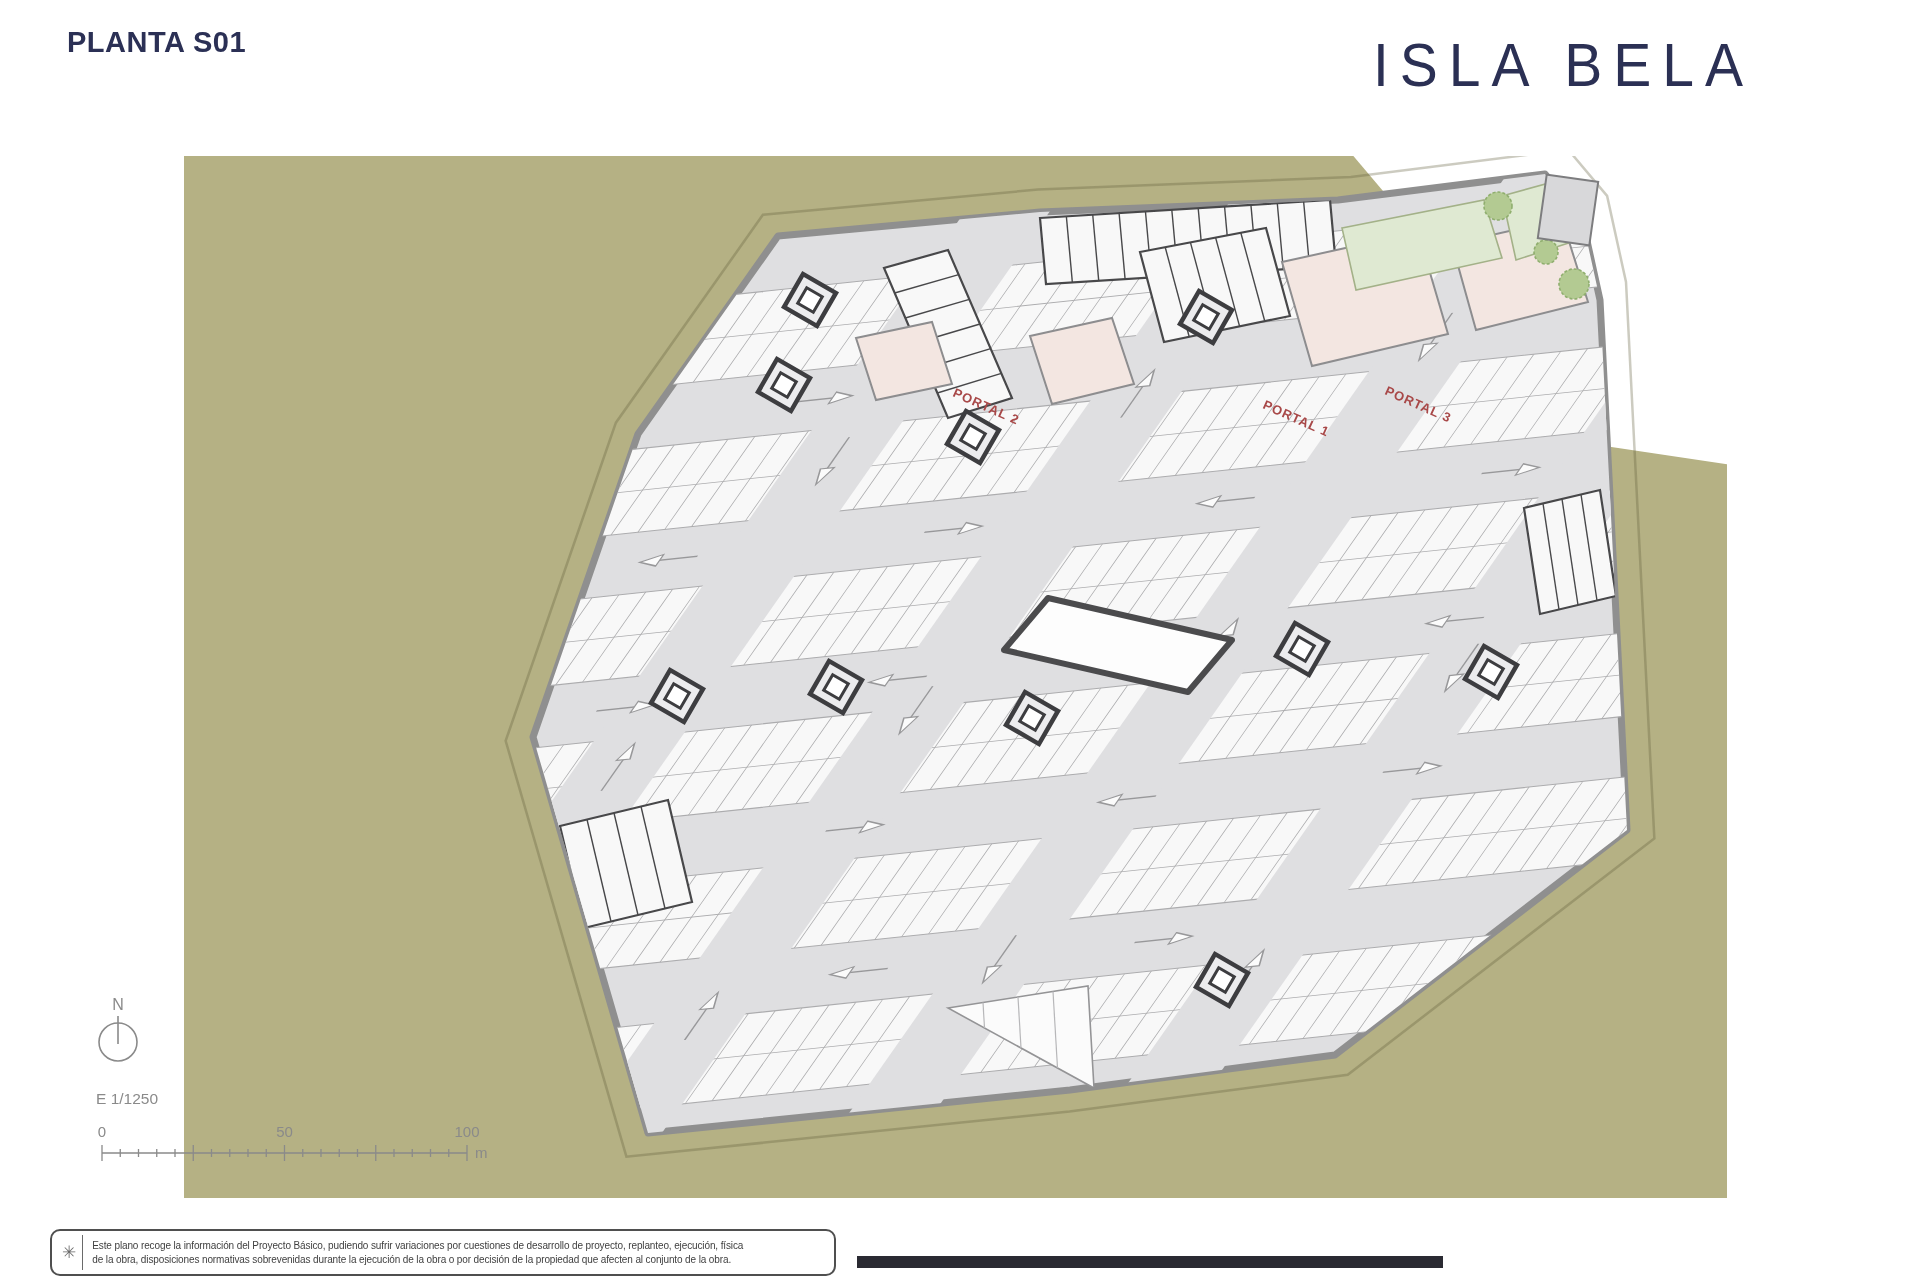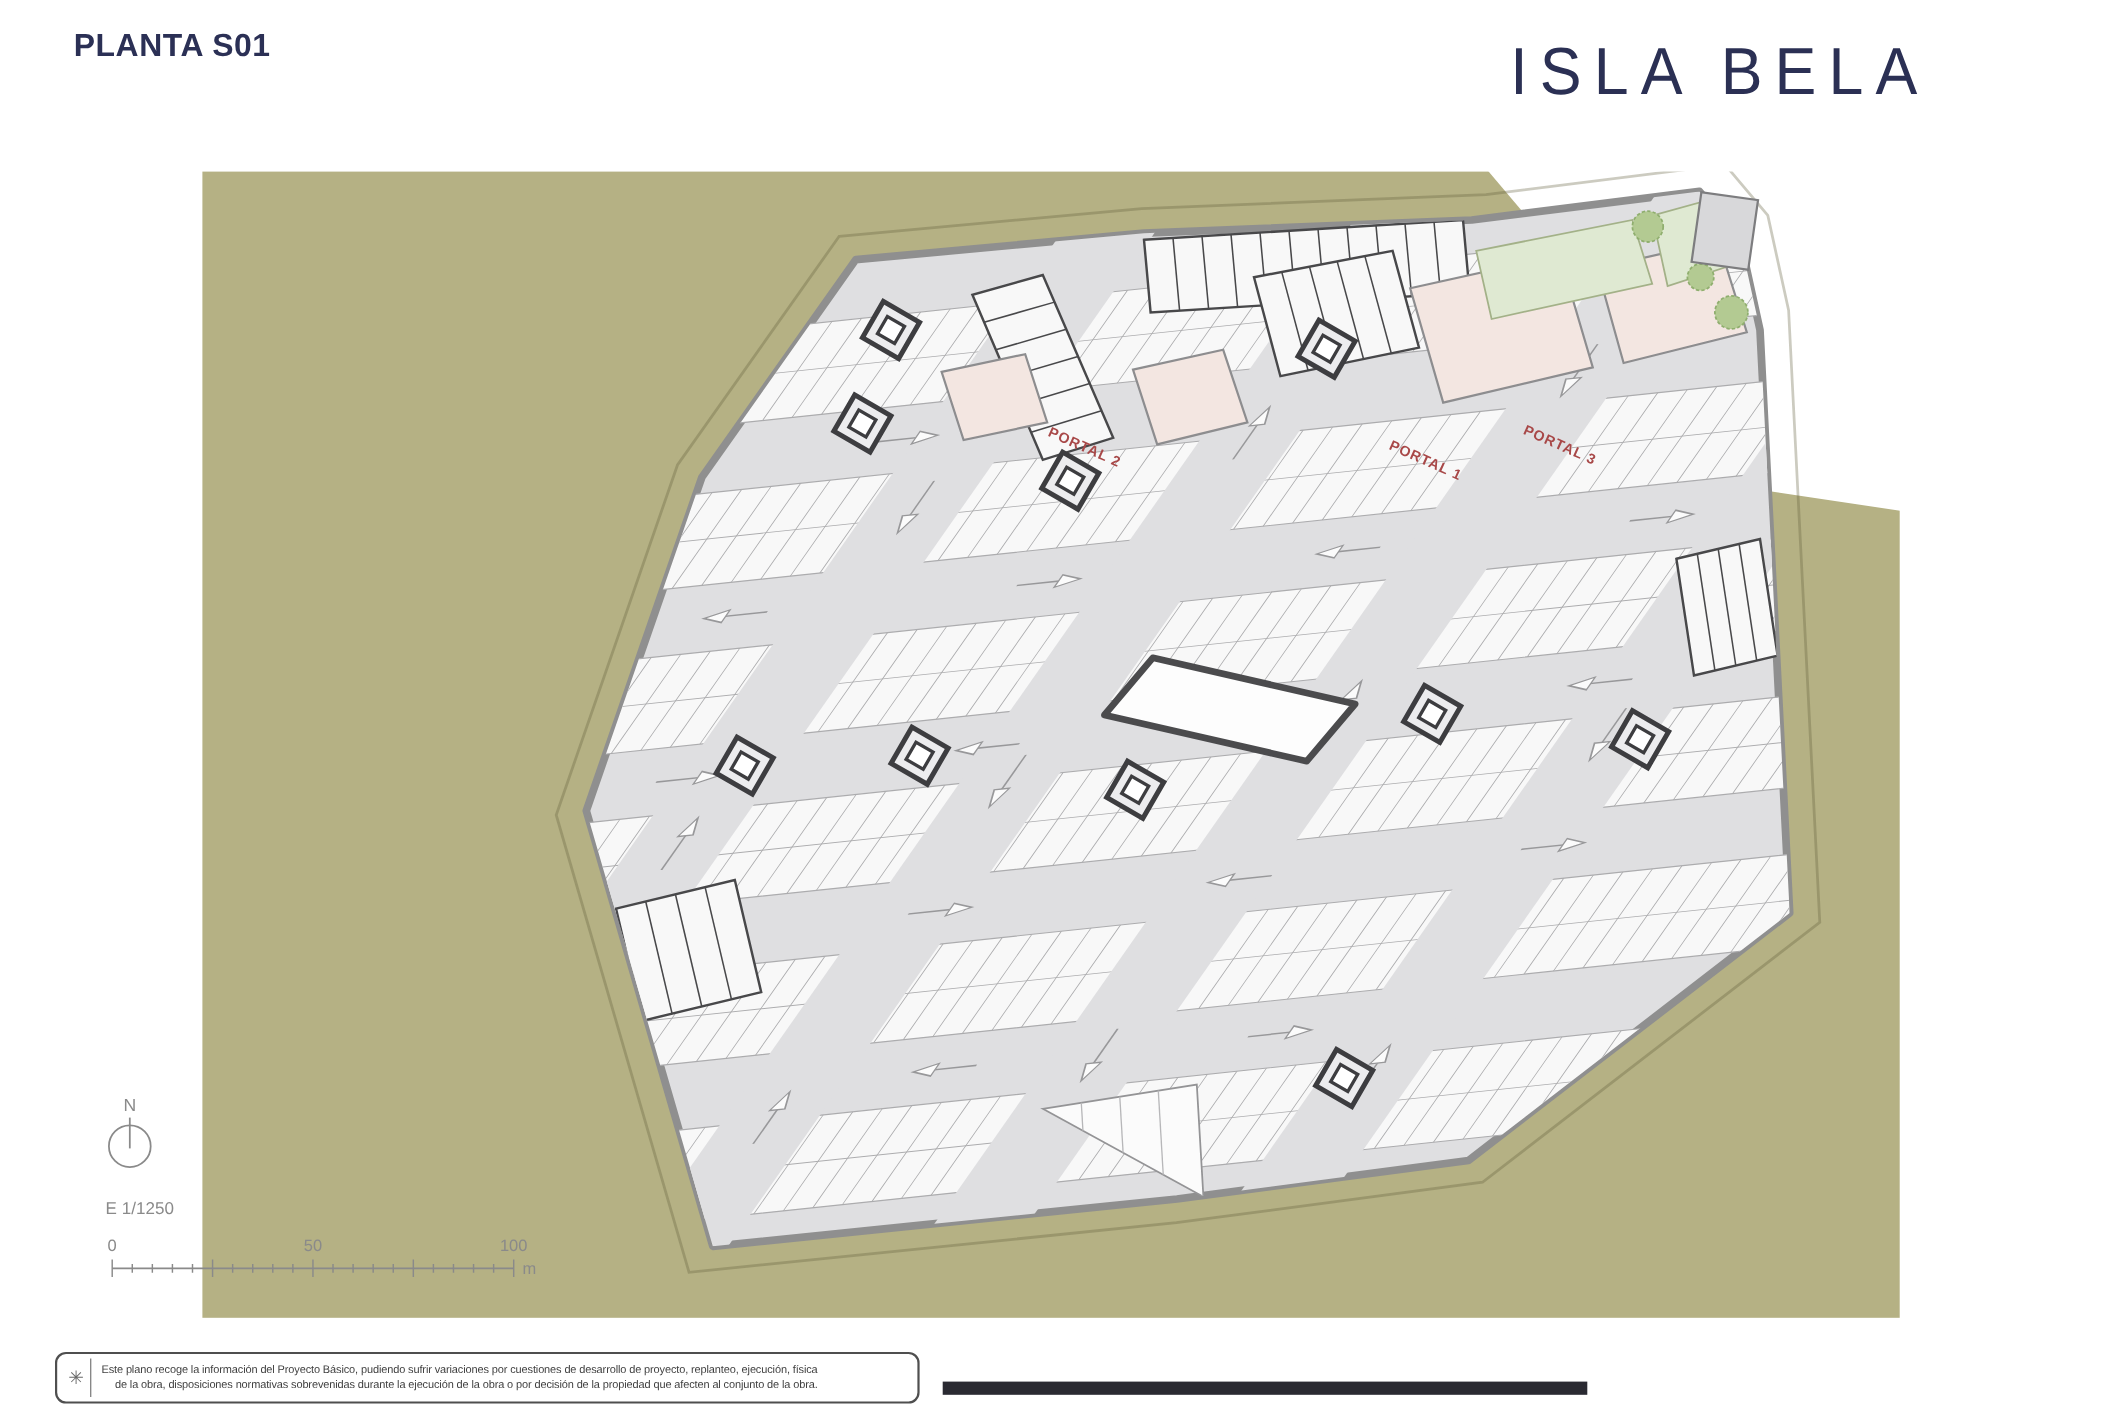--- a/index.html
+++ b/index.html
@@ -16,7 +16,7 @@
          display:flex;align-items:center;box-sizing:border-box;padding:2px 8px;}
   .gear{font-size:17px;color:#6a6a6a;padding:0 6px 0 2px;}
   .vdiv{width:0;border-left:1.5px solid #6a6a6a;align-self:stretch;margin:2px 9px 2px 0;}
-  .dlines{font-size:10px;line-height:13.5px;color:#3f3f3f;letter-spacing:-0.12px;white-space:nowrap;text-align:right;}
+  .dlines{font-size:10px;line-height:13.5px;color:#3f3f3f;letter-spacing:-0.12px;white-space:nowrap;}
   .footer-bar{position:absolute;left:857px;top:1256px;width:586px;height:12px;background:#2a2a32;}
   .brand-bottom{position:absolute;right:60px;top:1220px;font-size:46px;font-weight:bold;
          color:#22274b;letter-spacing:15px;white-space:nowrap;}

